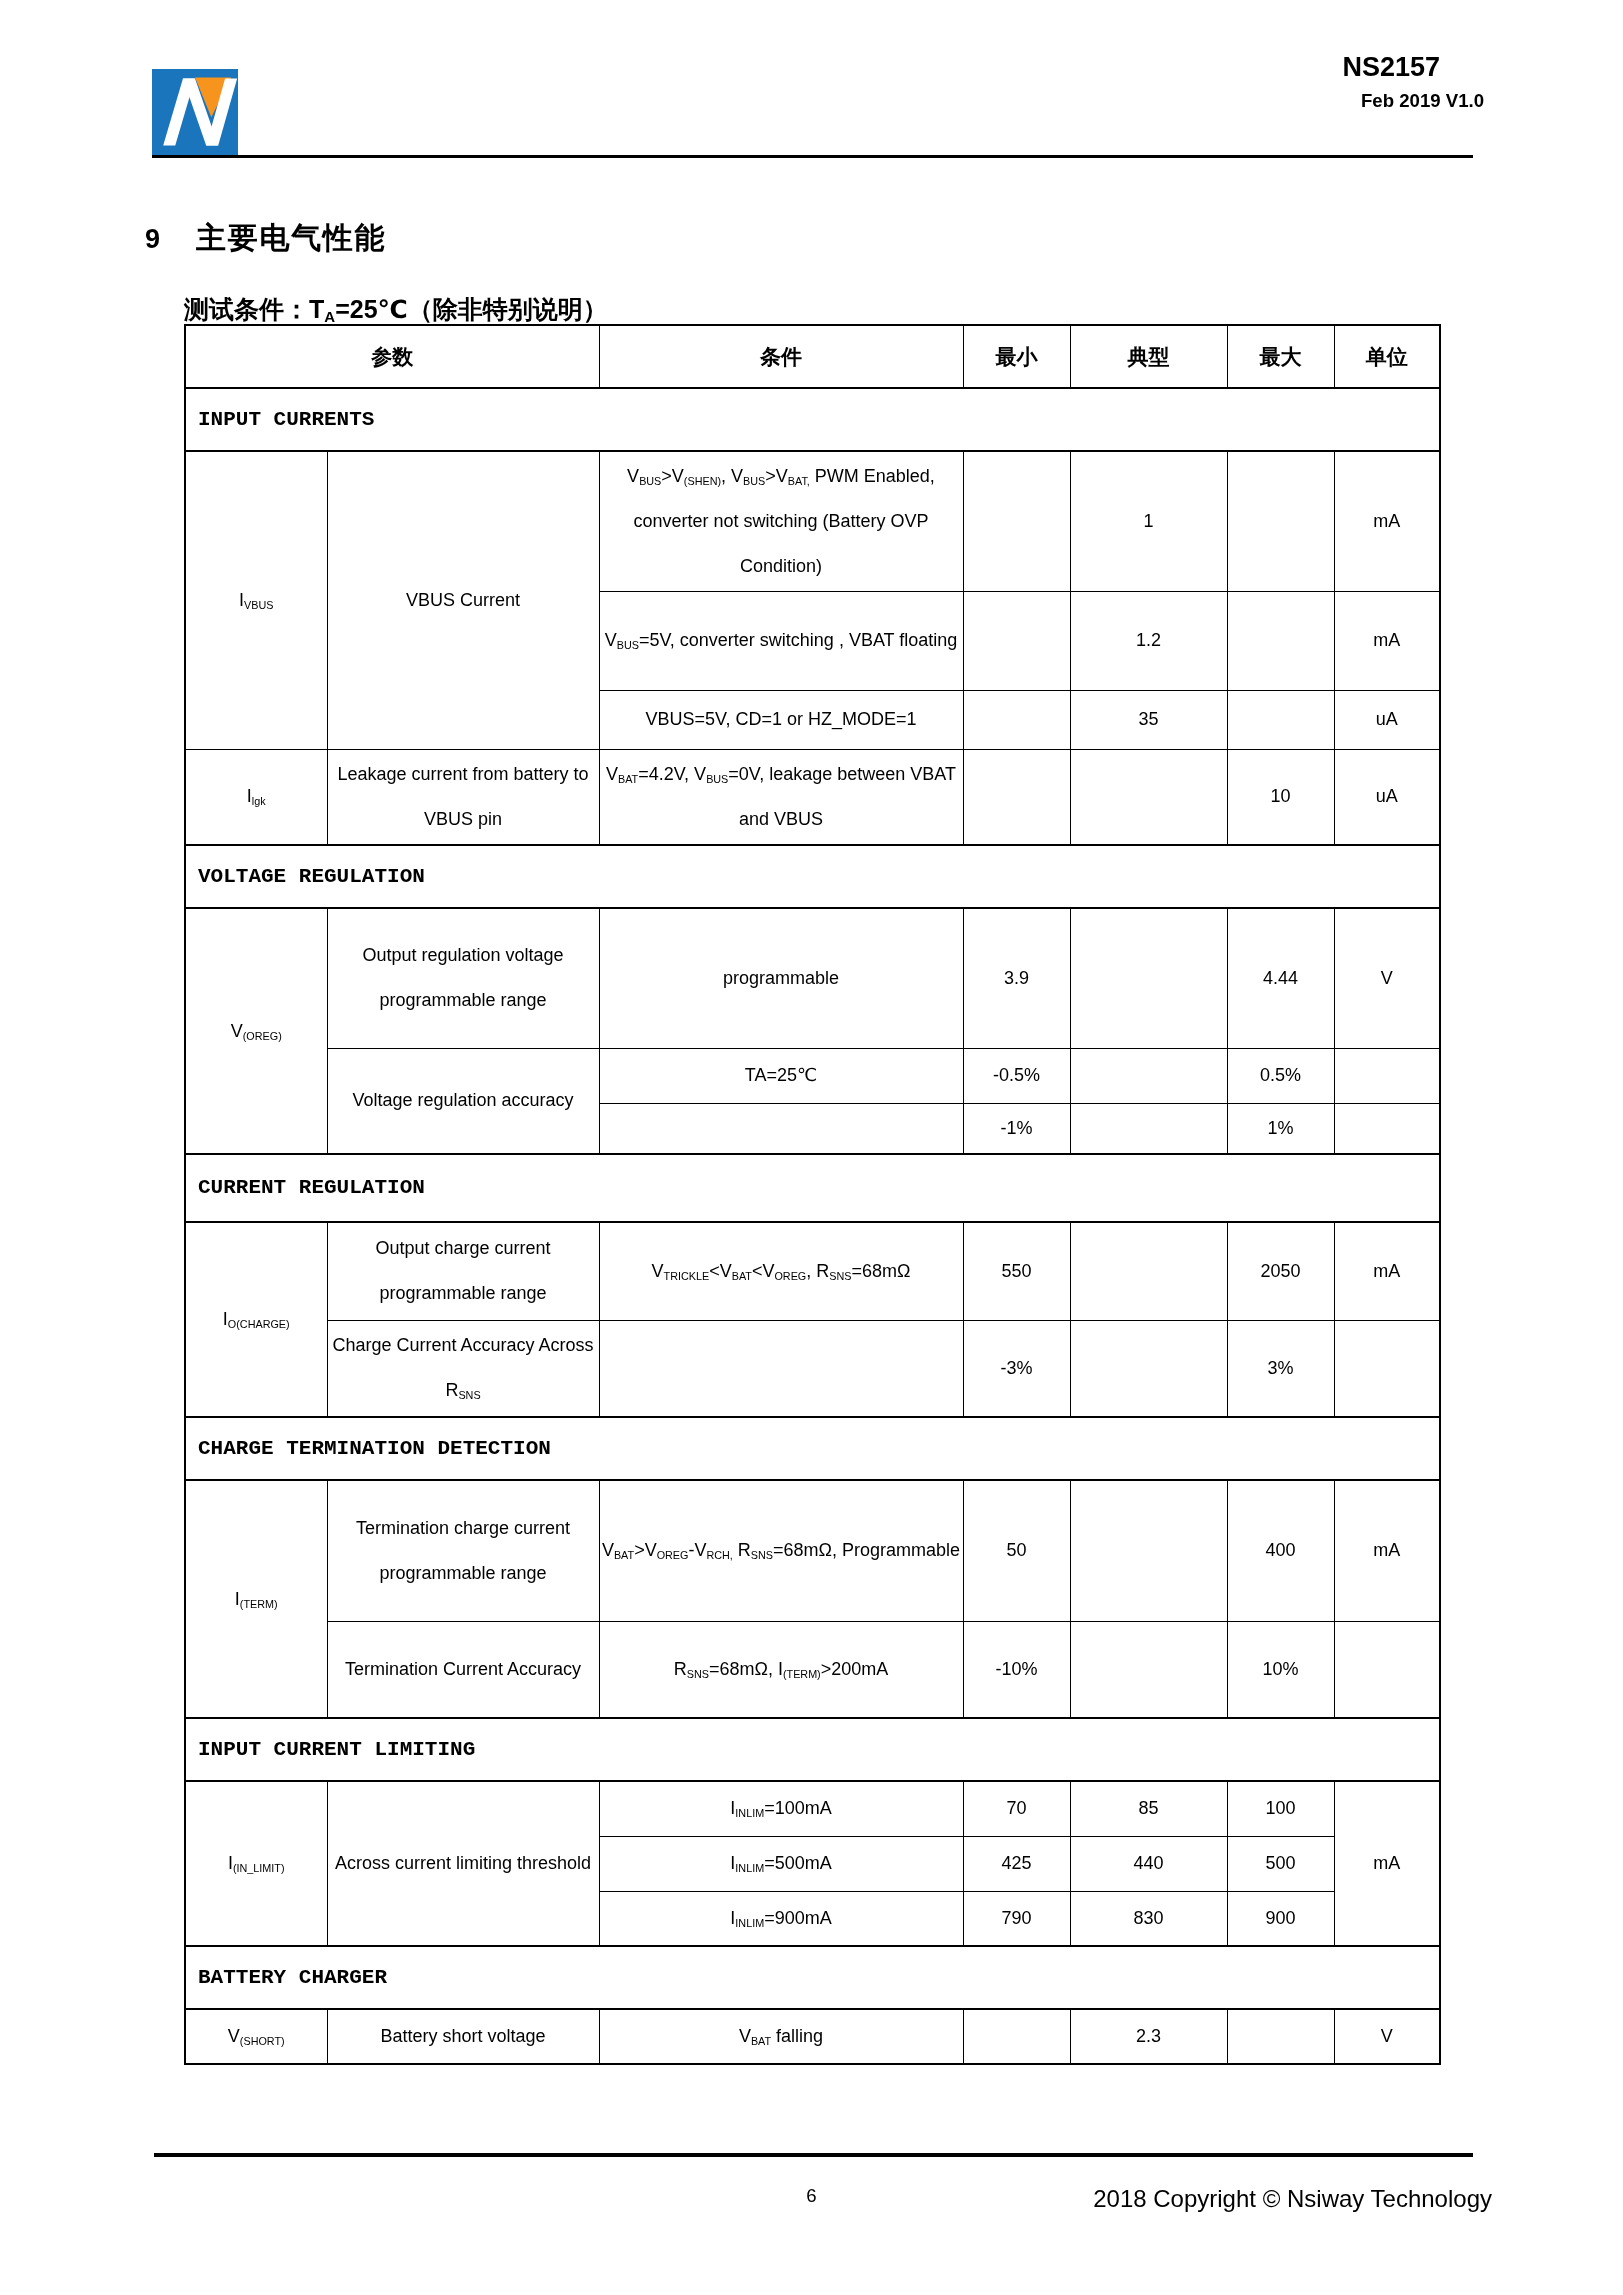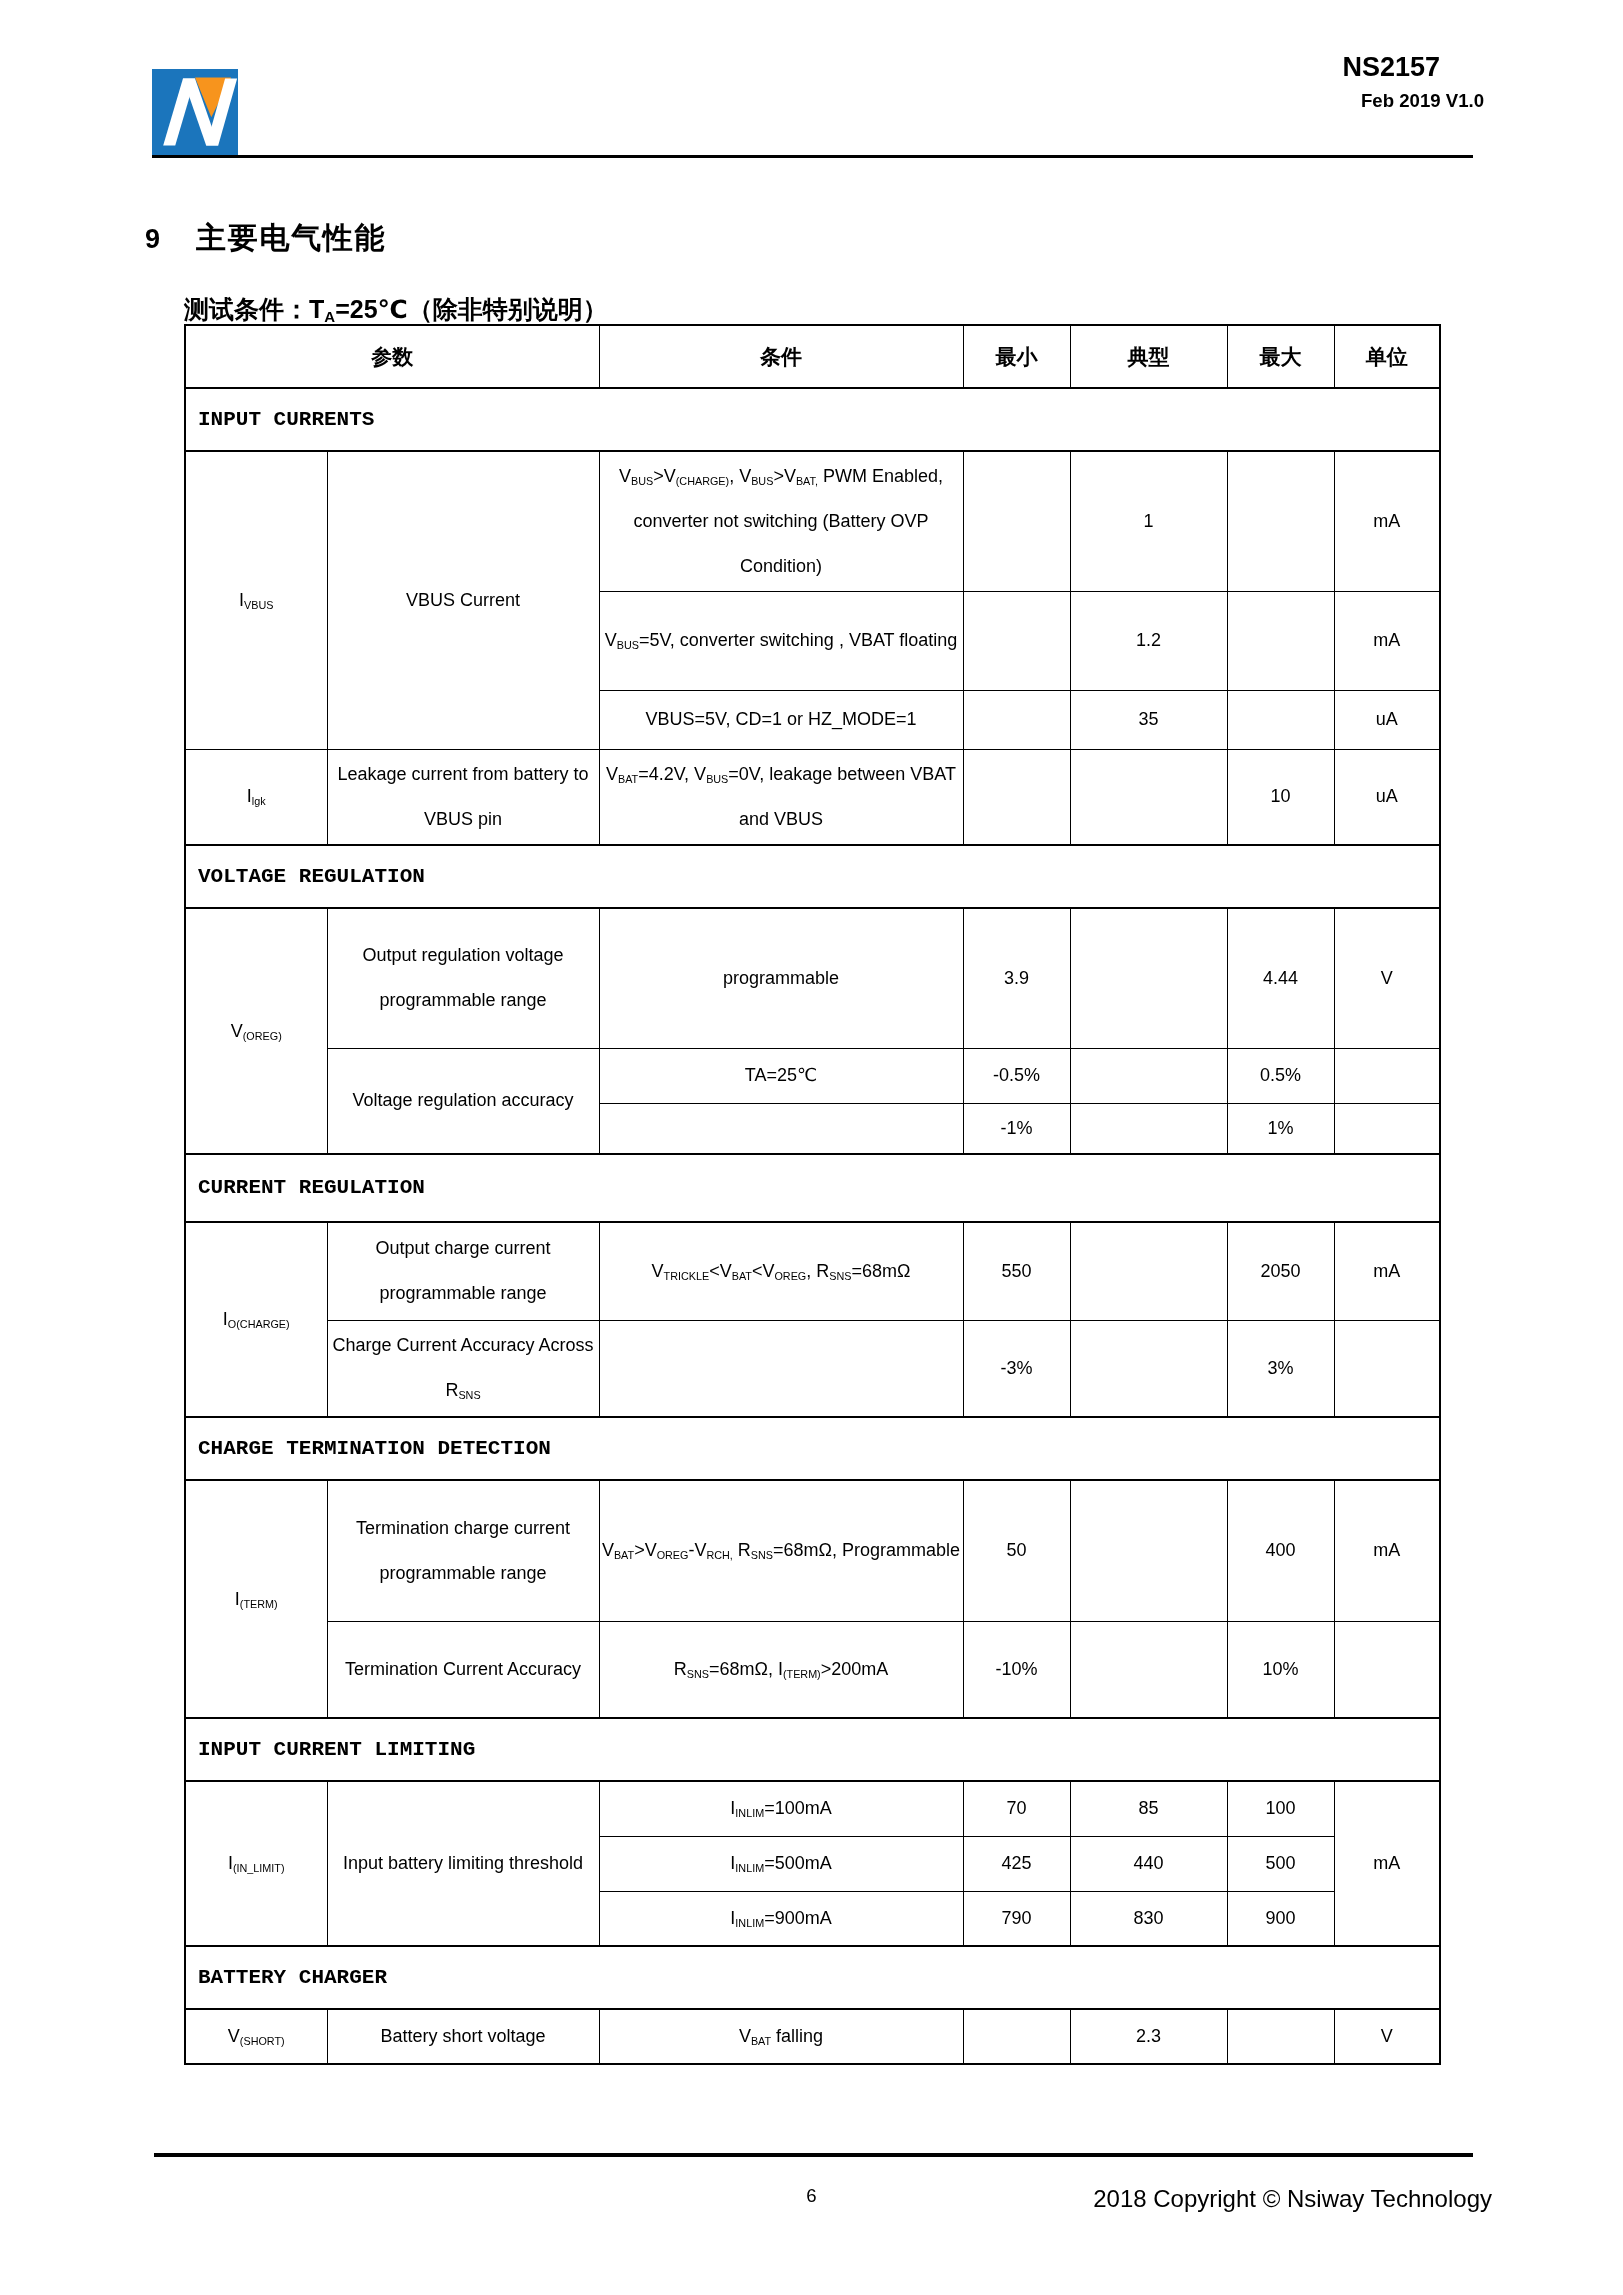--- a/index.html
+++ b/index.html
@@ -103,7 +103,7 @@
     <tr style="height:140px">
       <td rowspan="3">I<sub>VBUS</sub></td>
       <td rowspan="3" class="cl">VBUS Current</td>
-      <td class="cj">V<sub>BUS</sub>&gt;V<sub>(CHARGE)</sub>, V<sub>BUS</sub>&gt;V<sub>BAT,</sub> PWM Enabled, converter not switching (Battery OVP Condition)</td>
+      <td class="cj">V<sub>BUS</sub>&gt;V<sub>(SHEN)</sub>, V<sub>BUS</sub>&gt;V<sub>BAT,</sub> PWM Enabled, converter not switching (Battery OVP Condition)</td>
       <td></td>
       <td>1</td>
       <td></td>

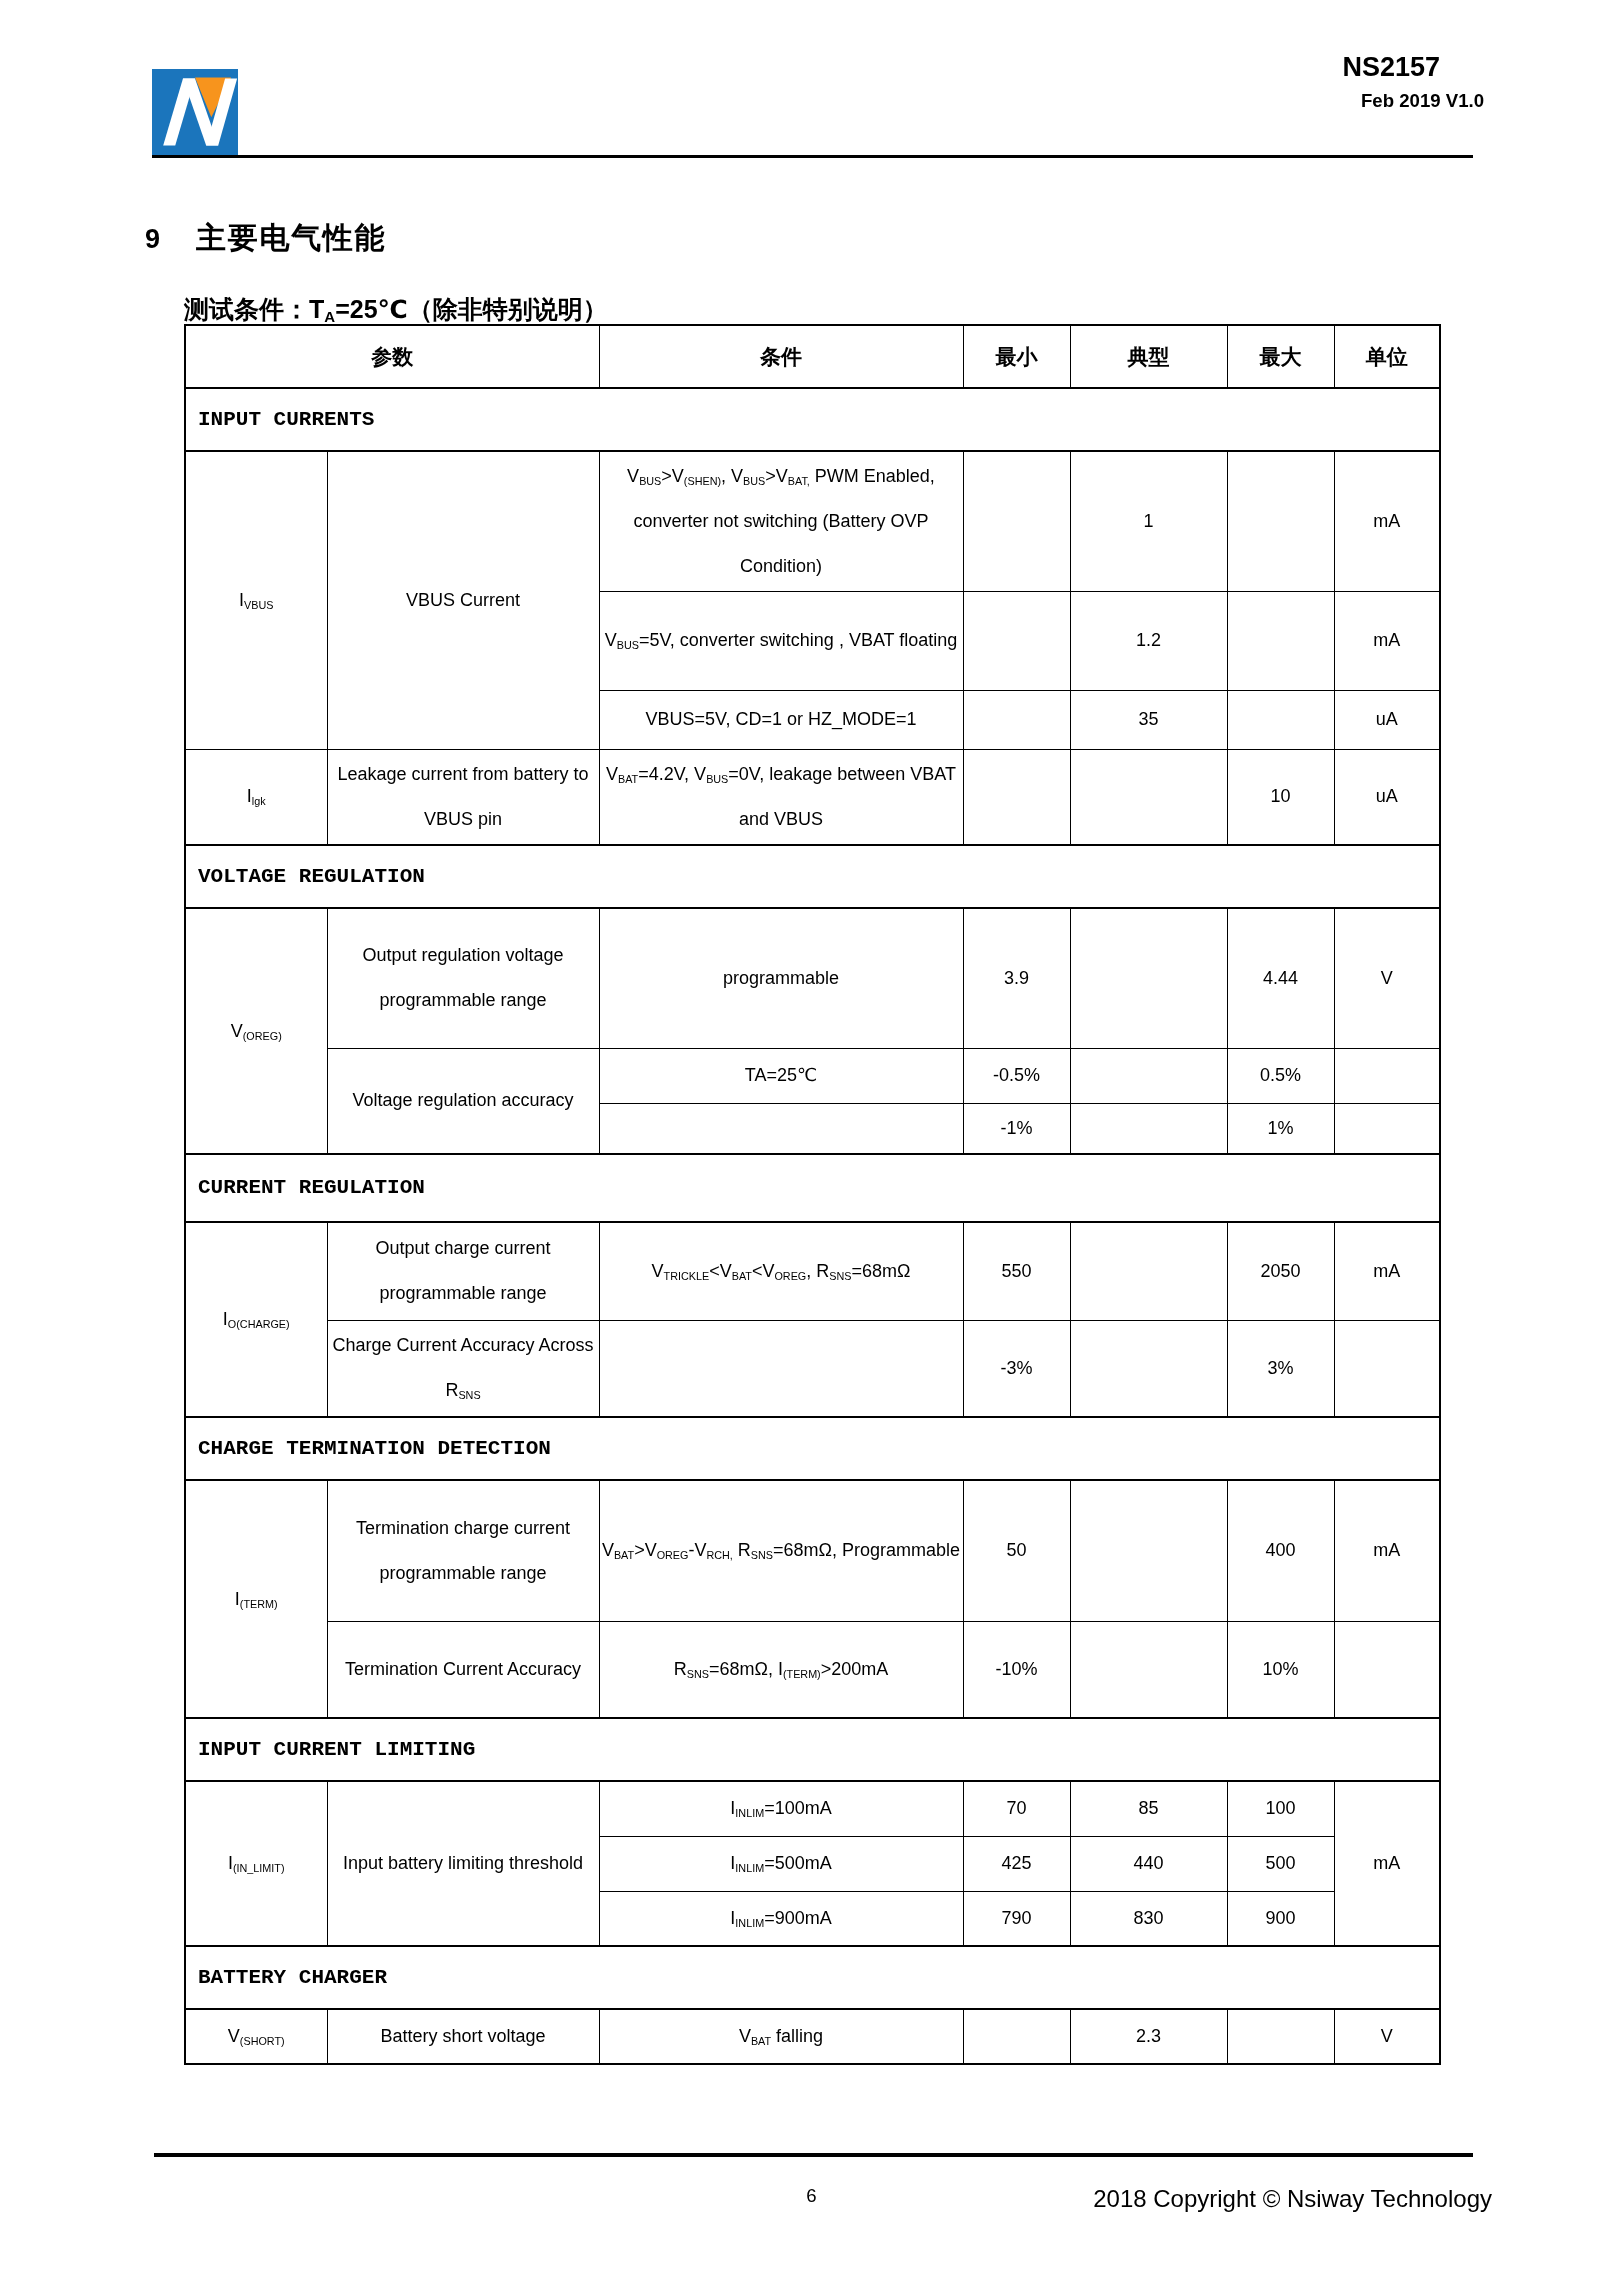--- a/index.html
+++ b/index.html
@@ -208,7 +208,7 @@
     </tr>
     <tr style="height:55px">
       <td rowspan="3">I<sub>(IN_LIMIT)</sub></td>
-      <td rowspan="3" class="cj">Input battery limiting threshold</td>
+      <td rowspan="3" class="cj">Across current limiting threshold</td>
       <td>I<sub>INLIM</sub>=100mA</td>
       <td>70</td>
       <td>85</td>

